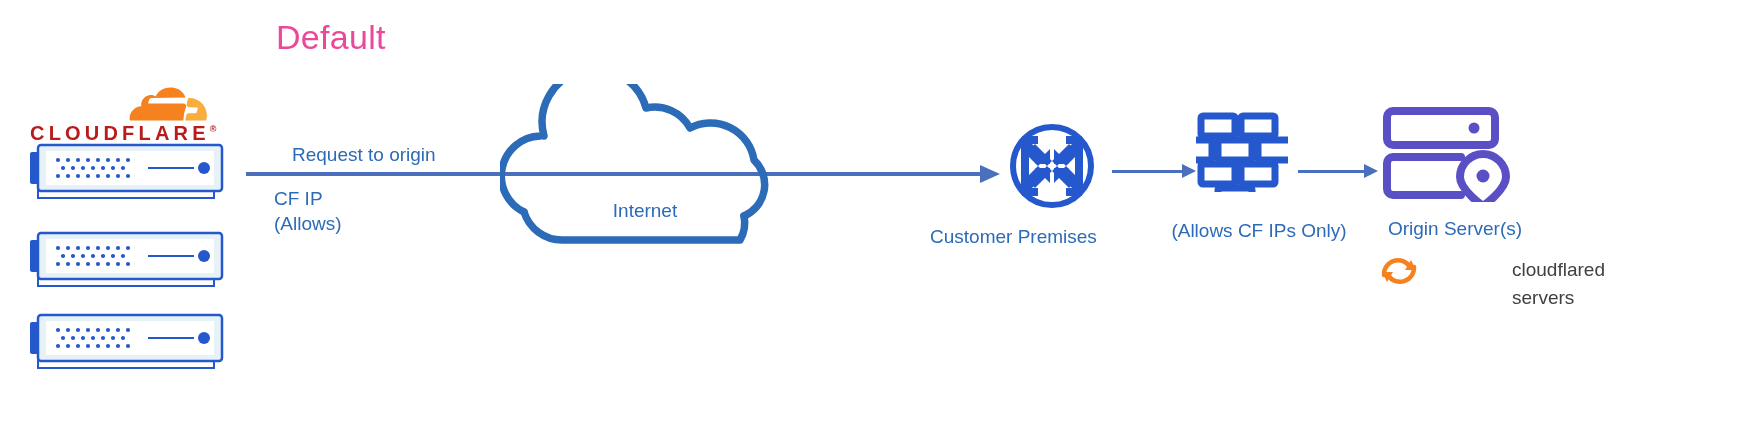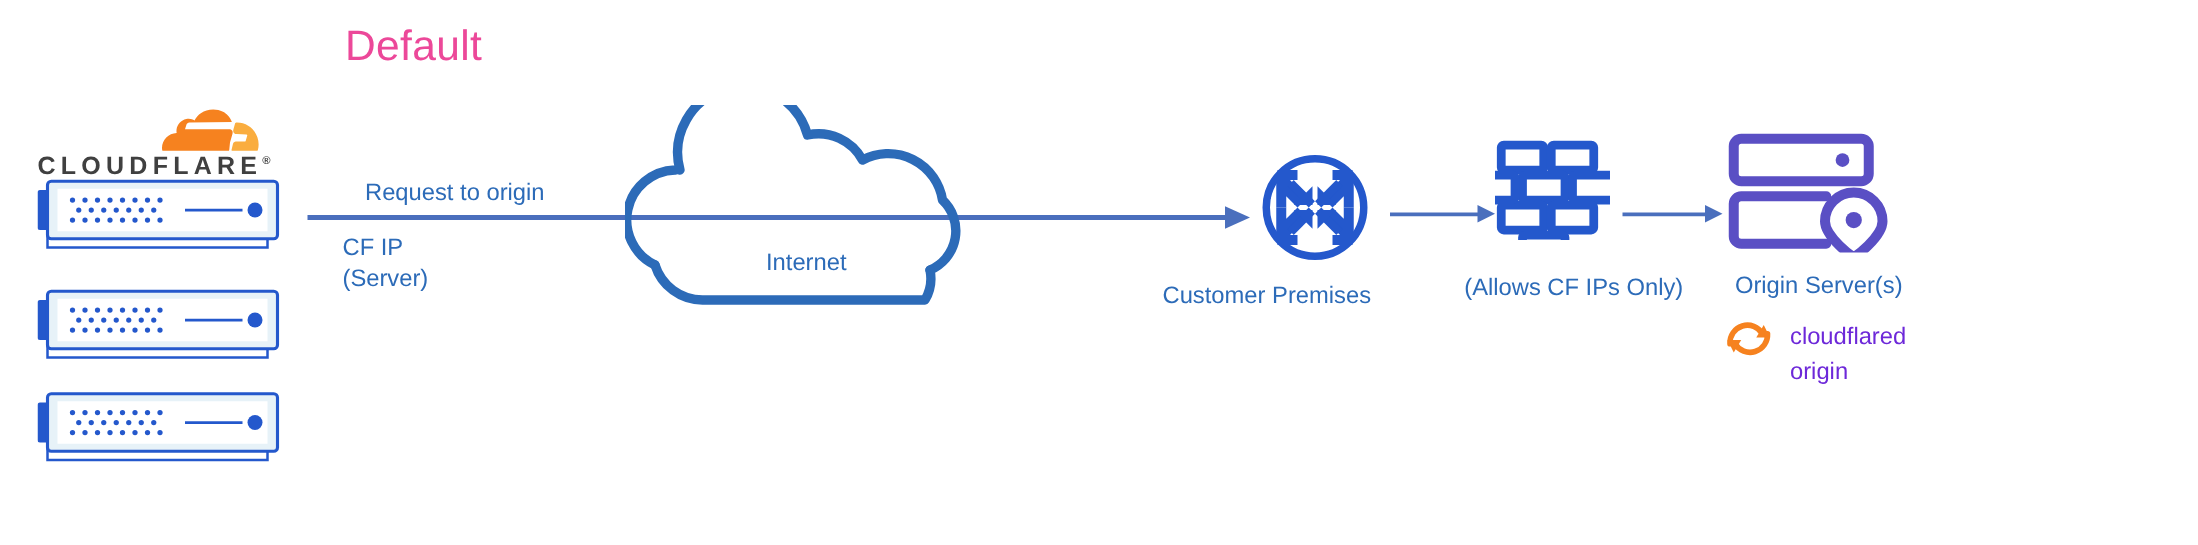--- a/index.html
+++ b/index.html
@@ -28,7 +28,7 @@
   #cf-wordmark{
     left:0px; top:38px; width:200px;
     font-size:20px; font-weight:bold;
-    color:#404040; letter-spacing:4.2px;
+    color:#b91c1c; letter-spacing:4.2px;
     white-space:nowrap;
   }
   #cf-wordmark sup{font-size:9px; letter-spacing:0; vertical-align:super;}

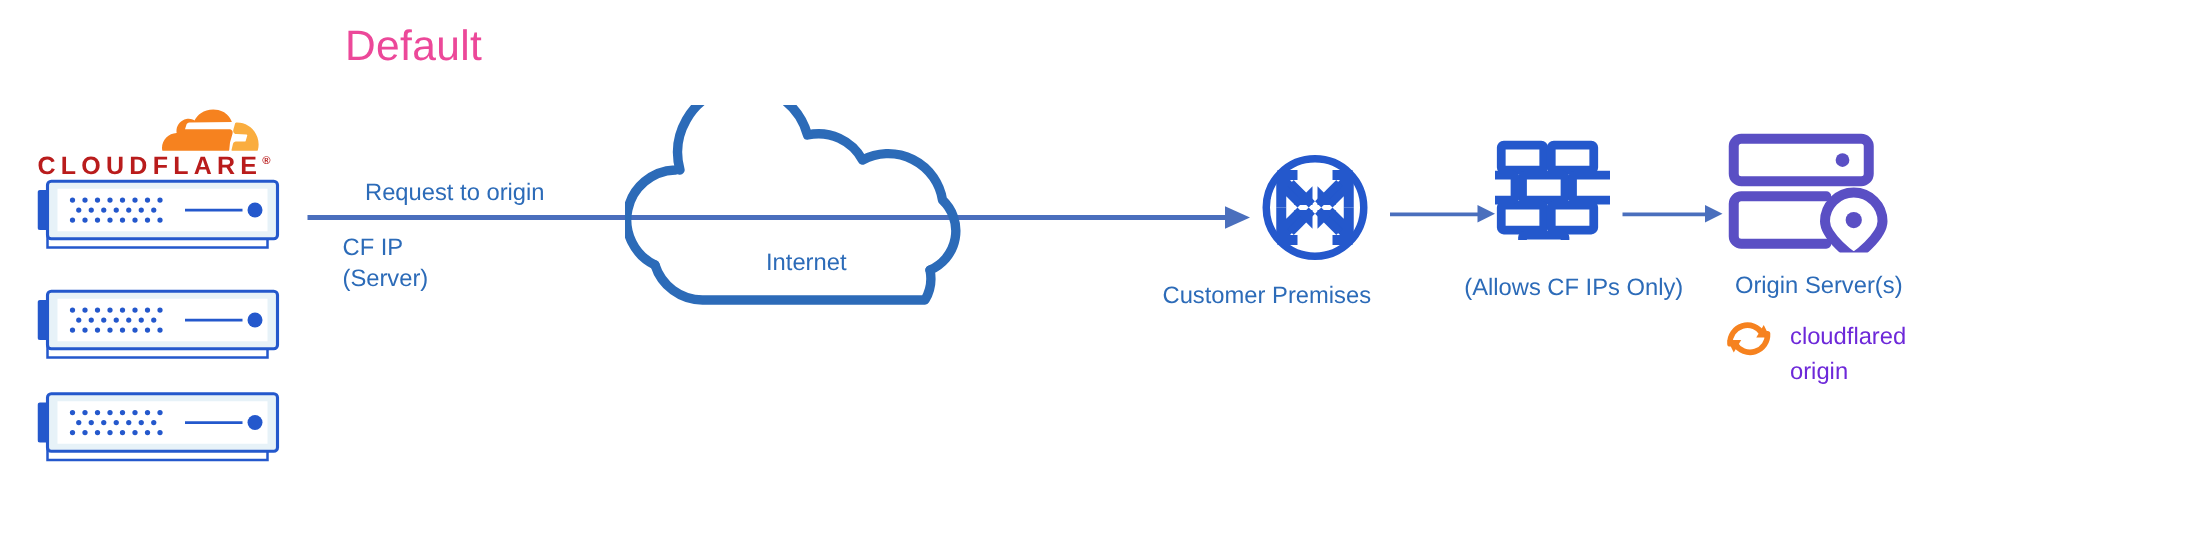--- a/index.html
+++ b/index.html
@@ -250,7 +250,7 @@
   <div class="abs" id="req-label">Request to origin</div>
   <div class="abs" id="cfip-label">
     <div>CF IP</div>
-    <div>(Server)</div>
+    <div>(Allows)</div>
   </div>
 
   <svg class="abs" id="cloud" viewBox="0 0 290 160">

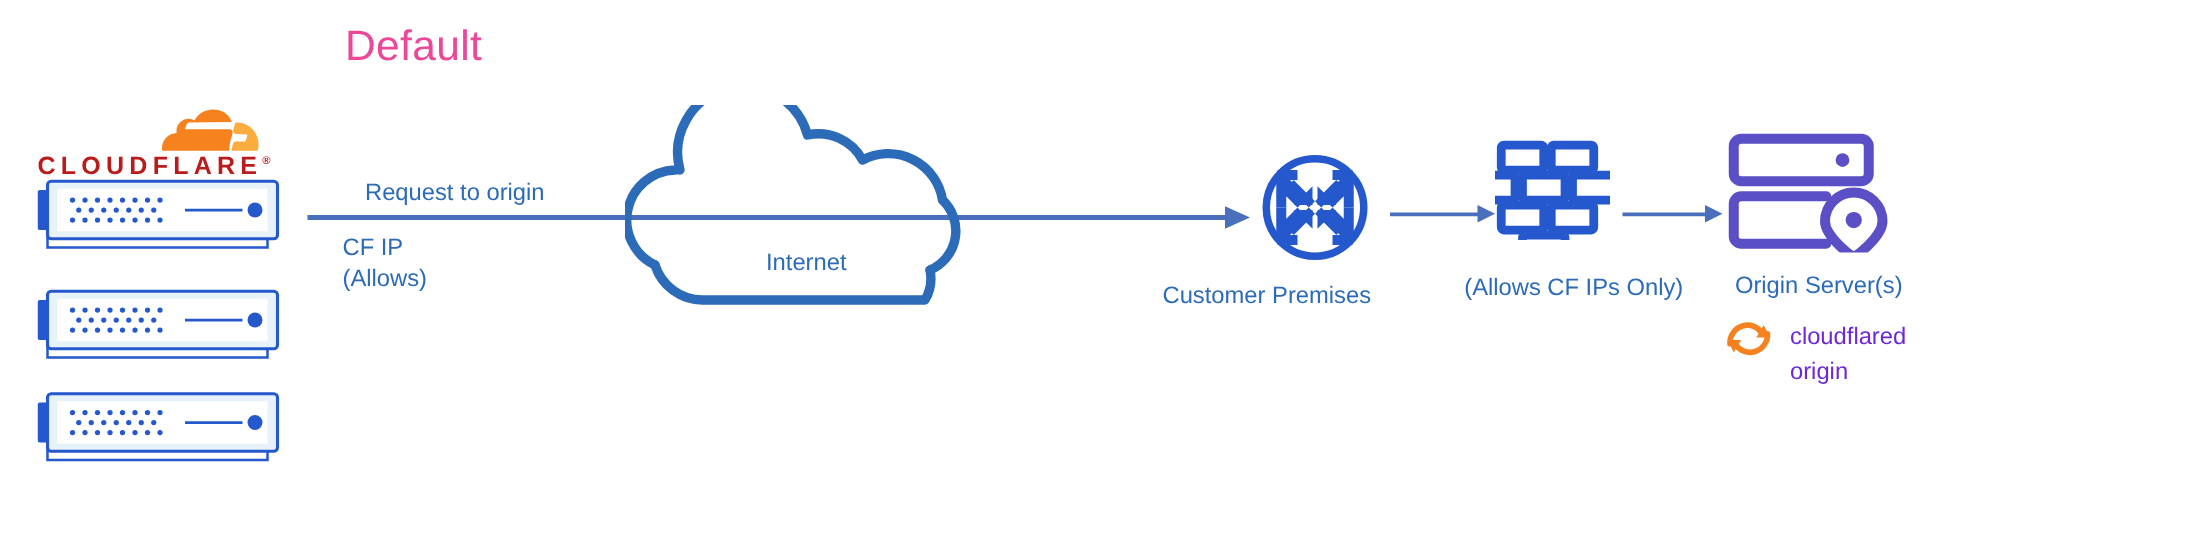--- a/index.html
+++ b/index.html
@@ -107,8 +107,8 @@
   
   #cfd-icon{left:1376px; top:252px; width:46px; height:38px;}
   #cfd-text{
-    left:1432px; top:256px; width:200px;
-    font-size:19px; color:#6d28d9; line-height:28px;
+    left:1512px; top:256px; width:200px;
+    font-size:19px; color:#404040; line-height:28px;
   }
 </style>
 </head>

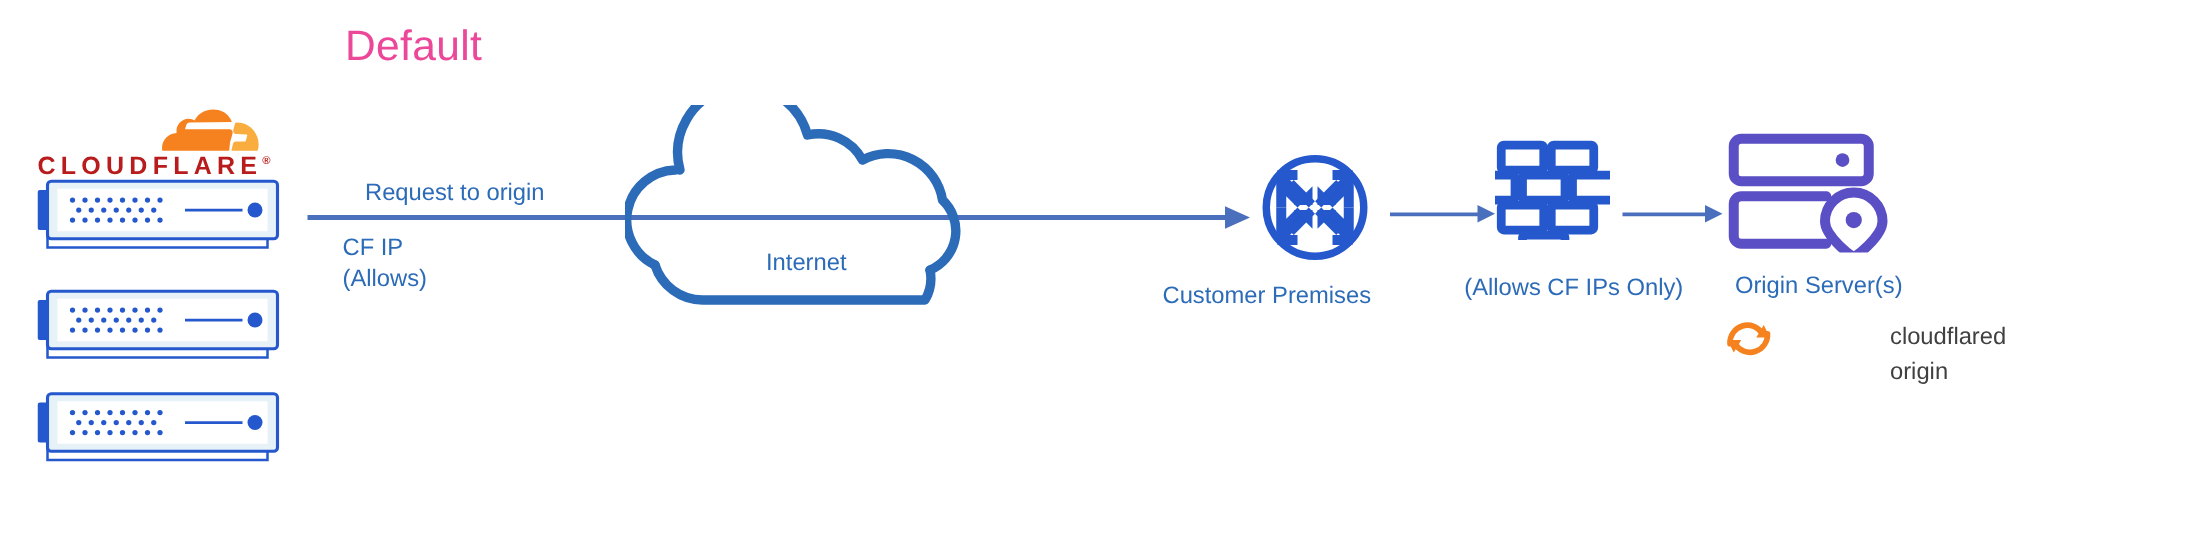--- a/index.html
+++ b/index.html
@@ -334,7 +334,7 @@
   </svg>
   <div class="abs" id="cfd-text">
     <div>cloudflared</div>
-    <div>origin</div>
+    <div>servers</div>
   </div>
 
 </div>

